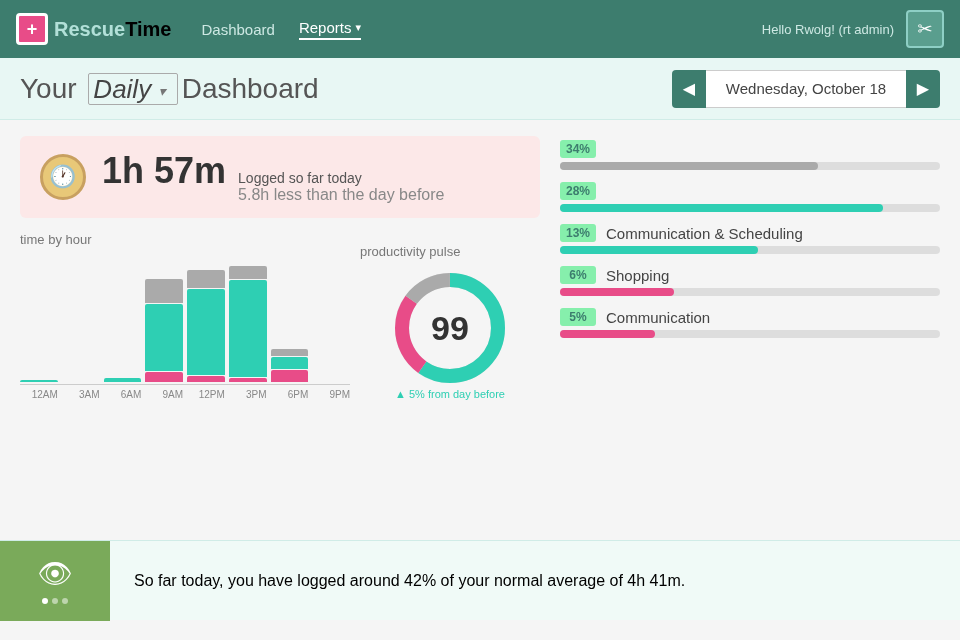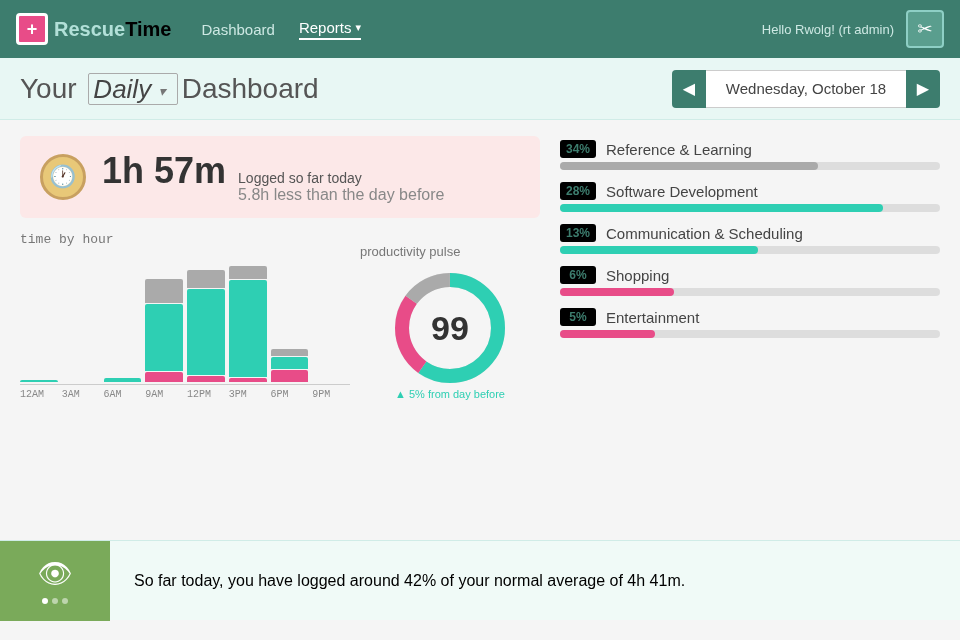--- a/index.html
+++ b/index.html
@@ -189,7 +189,7 @@
     .category-row { display: flex; flex-direction: column; gap: 4px; }
     .category-header { display: flex; align-items: center; gap: 10px; }
     .category-pct {
-      background: #000000;
+      background: #86efac;
       color: #3d7d6e;
       font-size: 12px;
       font-weight: bold;

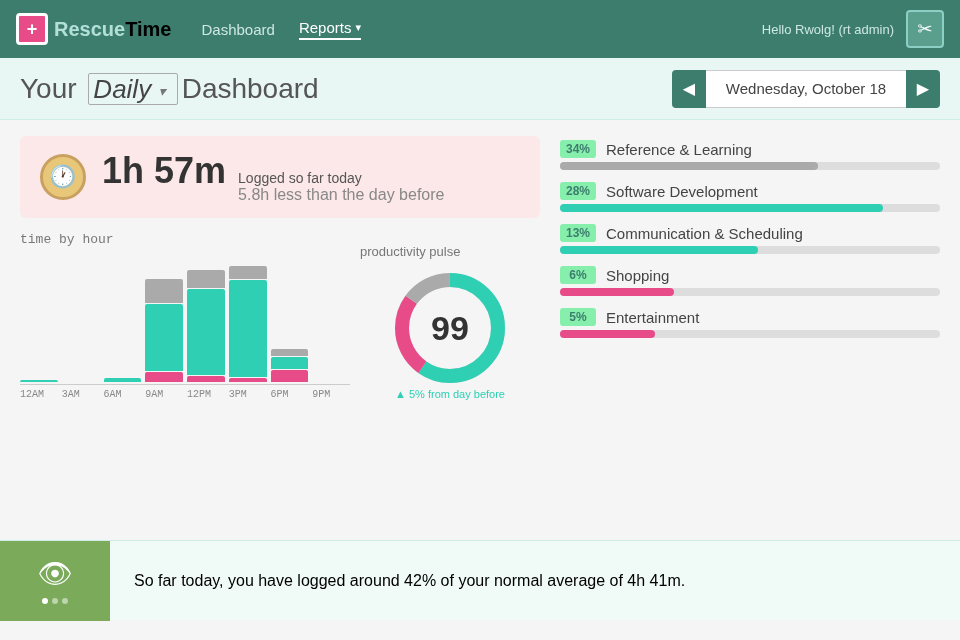--- a/index.html
+++ b/index.html
@@ -369,7 +369,6 @@
   <div class="category-row">
         <div class="category-header">
           <span class="category-pct">34%</span>
-          <span class="category-name">Reference &amp; Learning</span>
         </div>
         <div class="category-bar-bg">
           <div class="category-bar bar-gray" style="width: 68%;"></div>

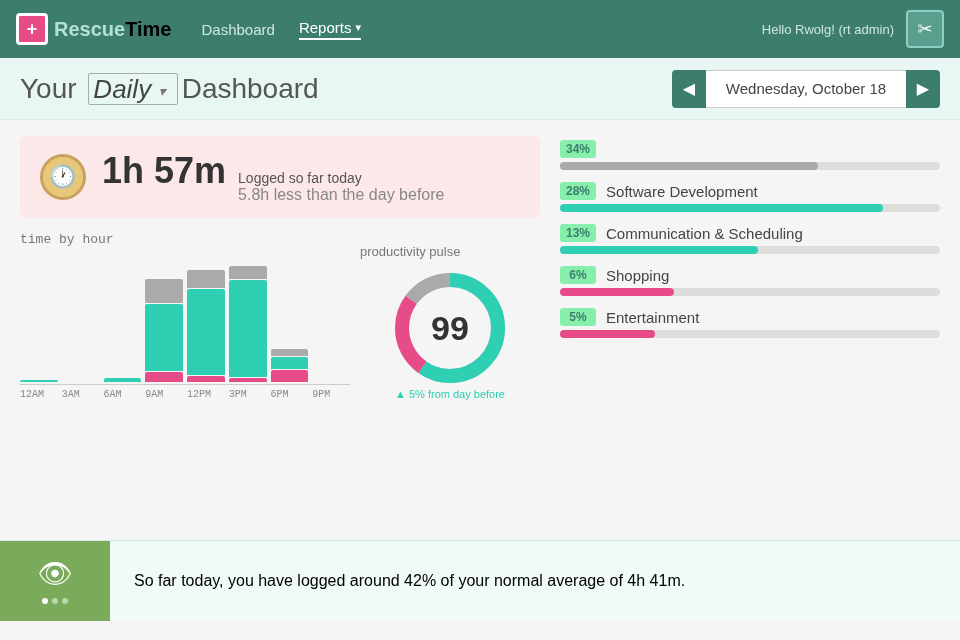--- a/index.html
+++ b/index.html
@@ -377,7 +377,6 @@
       <div class="category-row">
         <div class="category-header">
           <span class="category-pct">28%</span>
-          <span class="category-name">Software Development</span>
         </div>
         <div class="category-bar-bg">
           <div class="category-bar bar-teal" style="width: 85%;"></div>

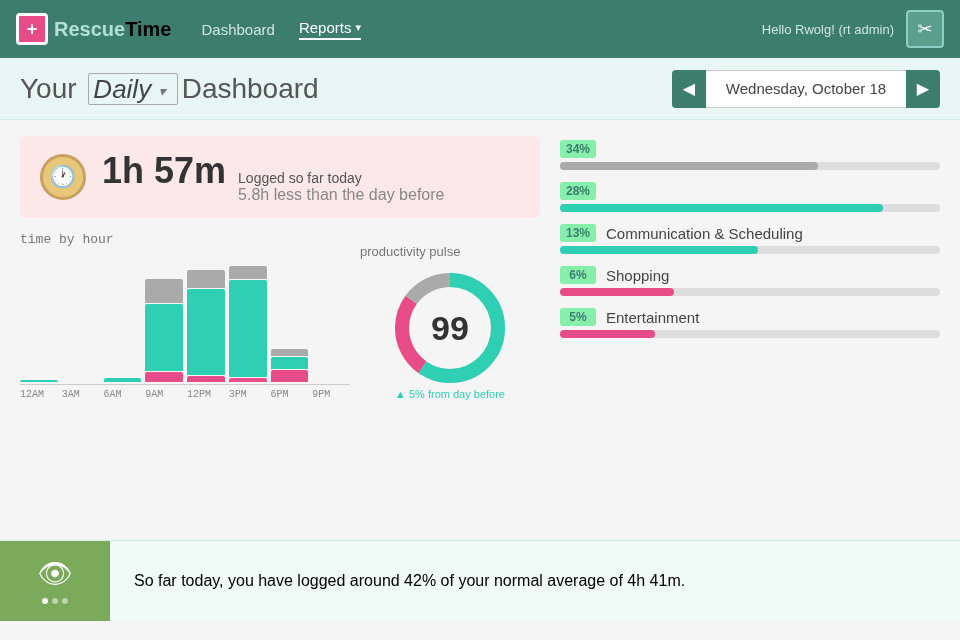--- a/index.html
+++ b/index.html
@@ -151,7 +151,7 @@
 
     .charts-row { display: flex; gap: 10px; align-items: flex-end; }
 
-    .time-chart { flex: 1; font-family: Liberation Mono, monospace; }
+    .time-chart { flex: 1; }
     .time-chart-title { font-size: 13px; color: #777; margin-bottom: 8px; }
     .bar-chart {
       display: flex; align-items: flex-end; gap: 4px;

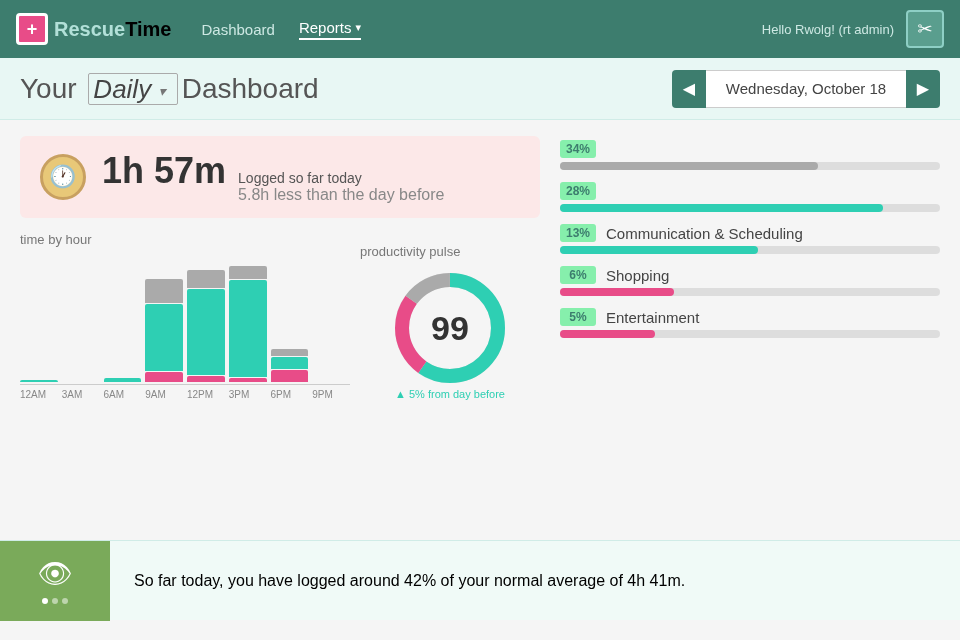--- a/index.html
+++ b/index.html
@@ -403,7 +403,7 @@
       <div class="category-row">
         <div class="category-header">
           <span class="category-pct">5%</span>
-          <span class="category-name">Entertainment</span>
+          <span class="category-name">Communication</span>
         </div>
         <div class="category-bar-bg">
           <div class="category-bar bar-pink" style="width: 25%;"></div>

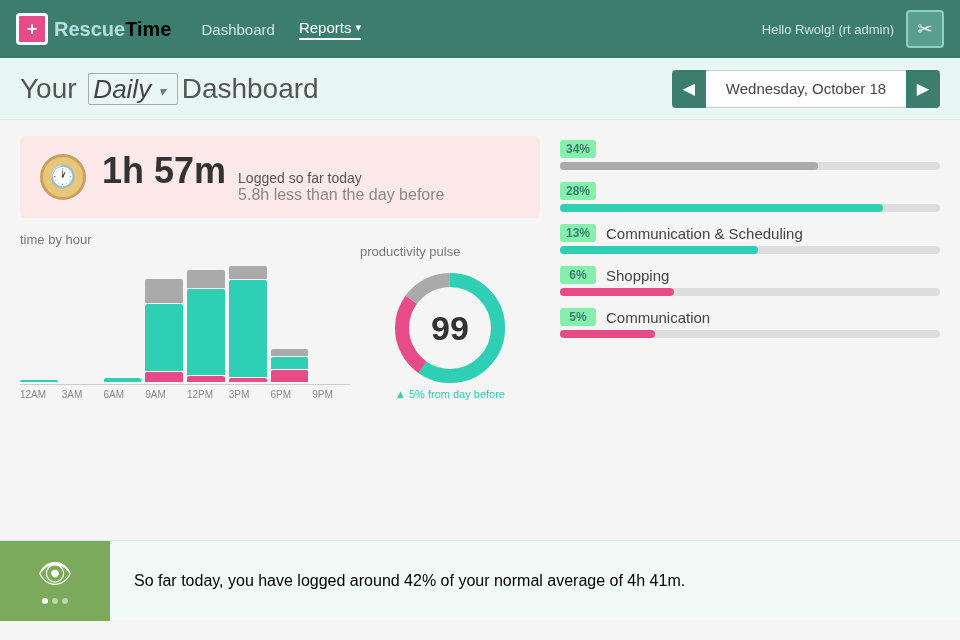--- a/index.html
+++ b/index.html
@@ -171,7 +171,7 @@
       display: flex; gap: 4px;
       margin-top: 4px;
     }
-    .bar-label { flex: 1; text-align: left; font-size: 10px; color: #888; }
+    .bar-label { flex: 1; text-align: right; font-size: 10px; color: #888; }
 
     .pulse-chart { flex: 0 0 180px; display: flex; flex-direction: column; align-items: center; }
     .pulse-title { font-size: 13px; color: #777; margin-bottom: 9px; align-self: flex-start; }

